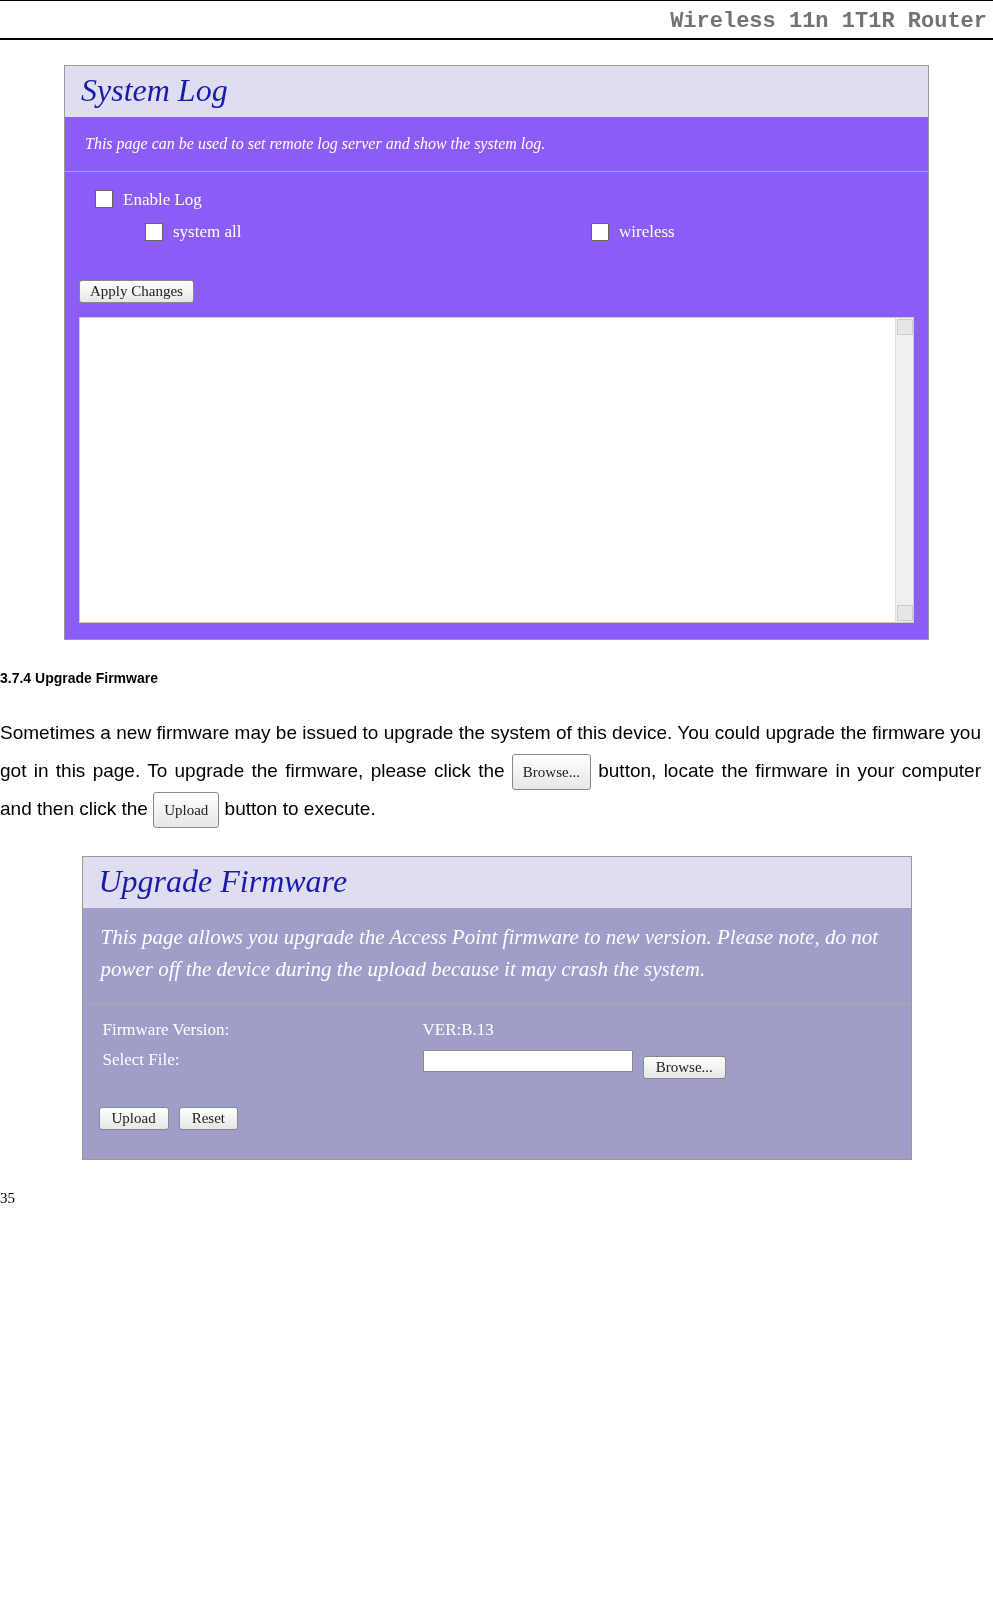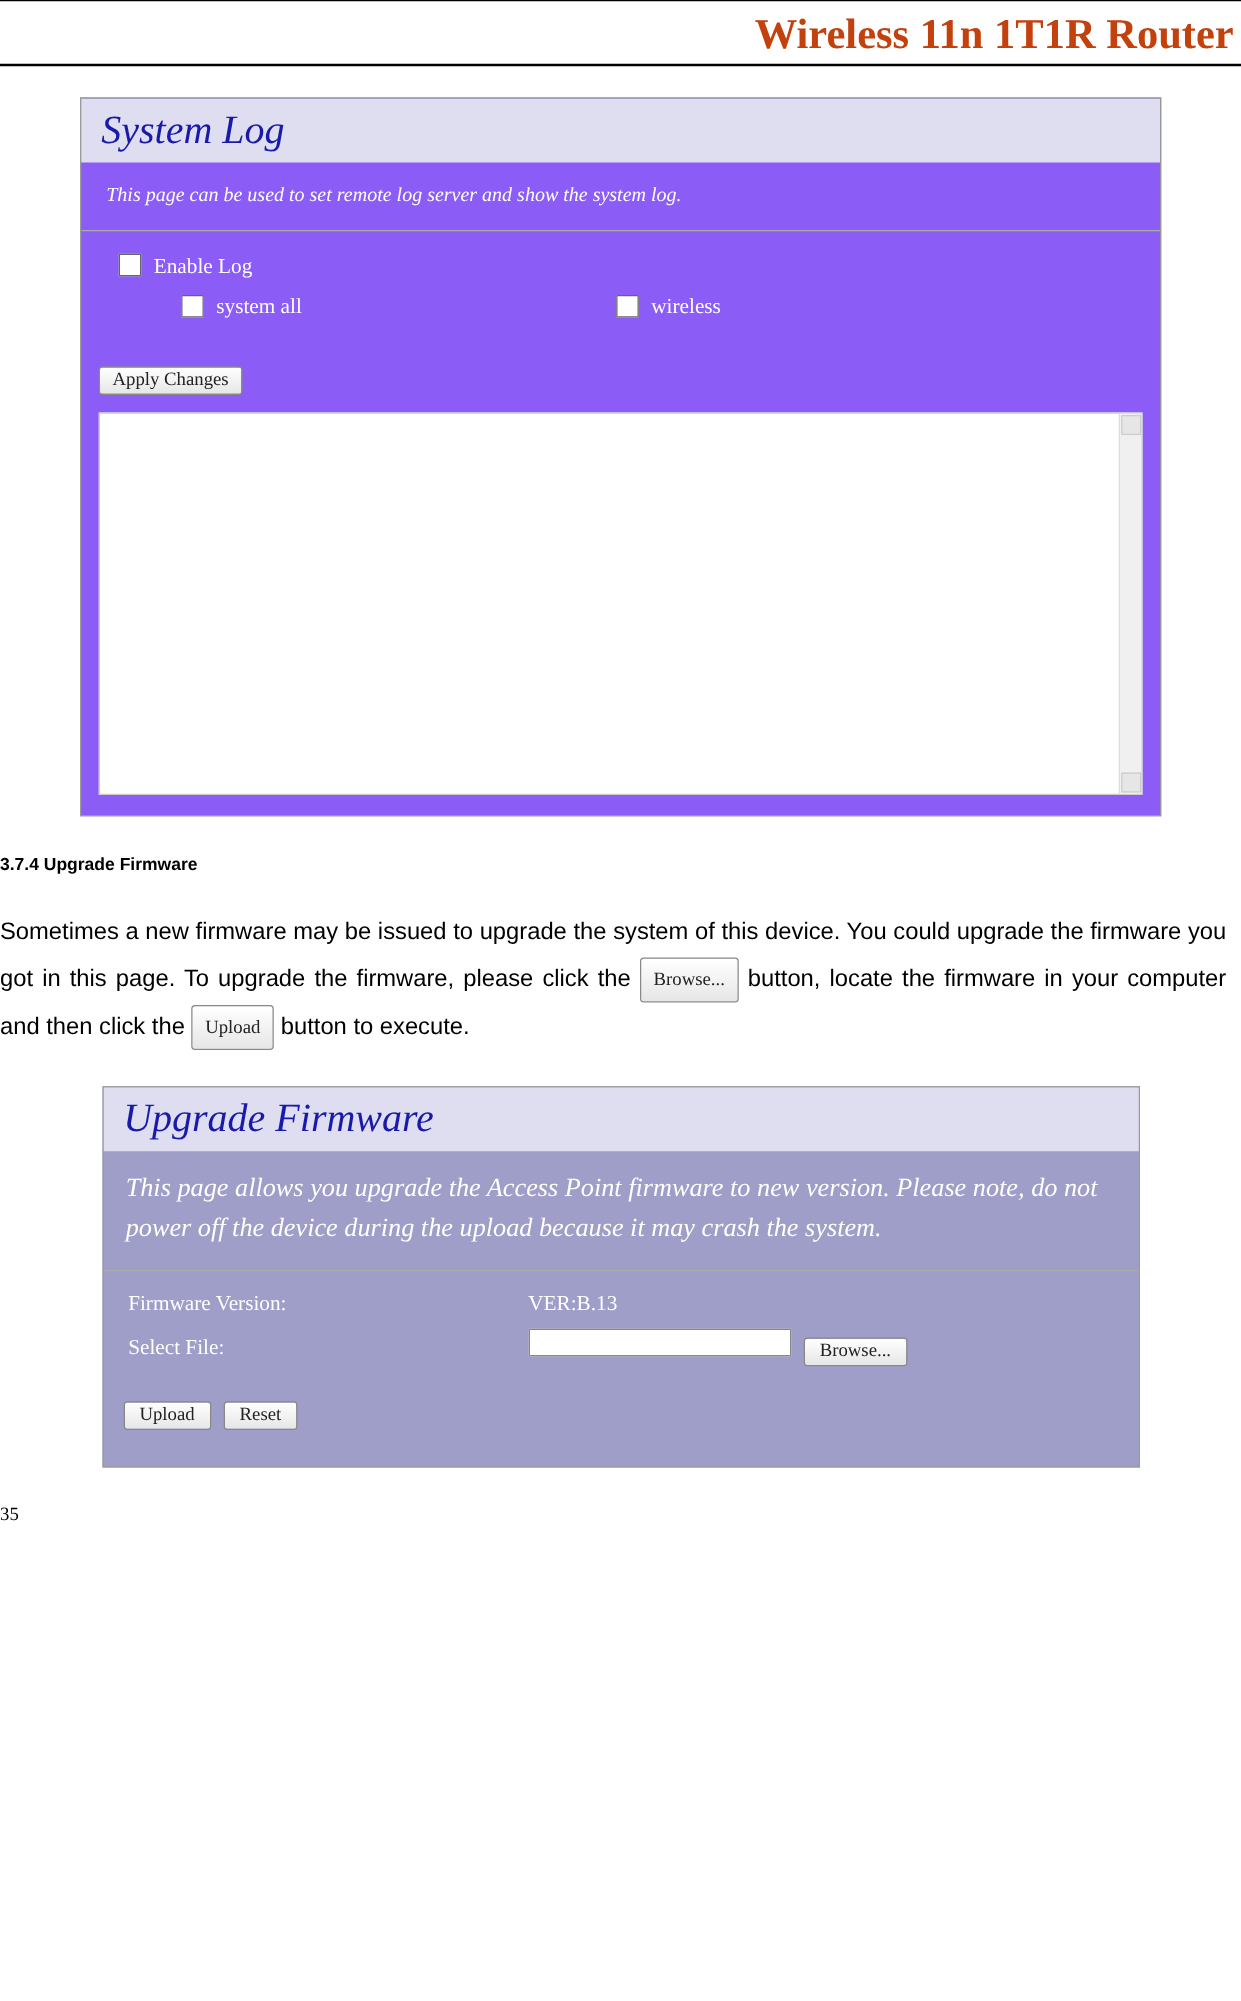--- a/index.html
+++ b/index.html
@@ -17,10 +17,10 @@
       margin-bottom: 6px;
     }
     .page-header-title {
-      font-family: Liberation Serif, serif;
+      font-family: Liberation Mono, monospace;
       font-weight: bold;
-      font-size: 34px;
-      color: #c2410c;
+      font-size: 22px;
+      color: #737373;
     }
     .screenshot {
       margin: 25px auto 30px auto;

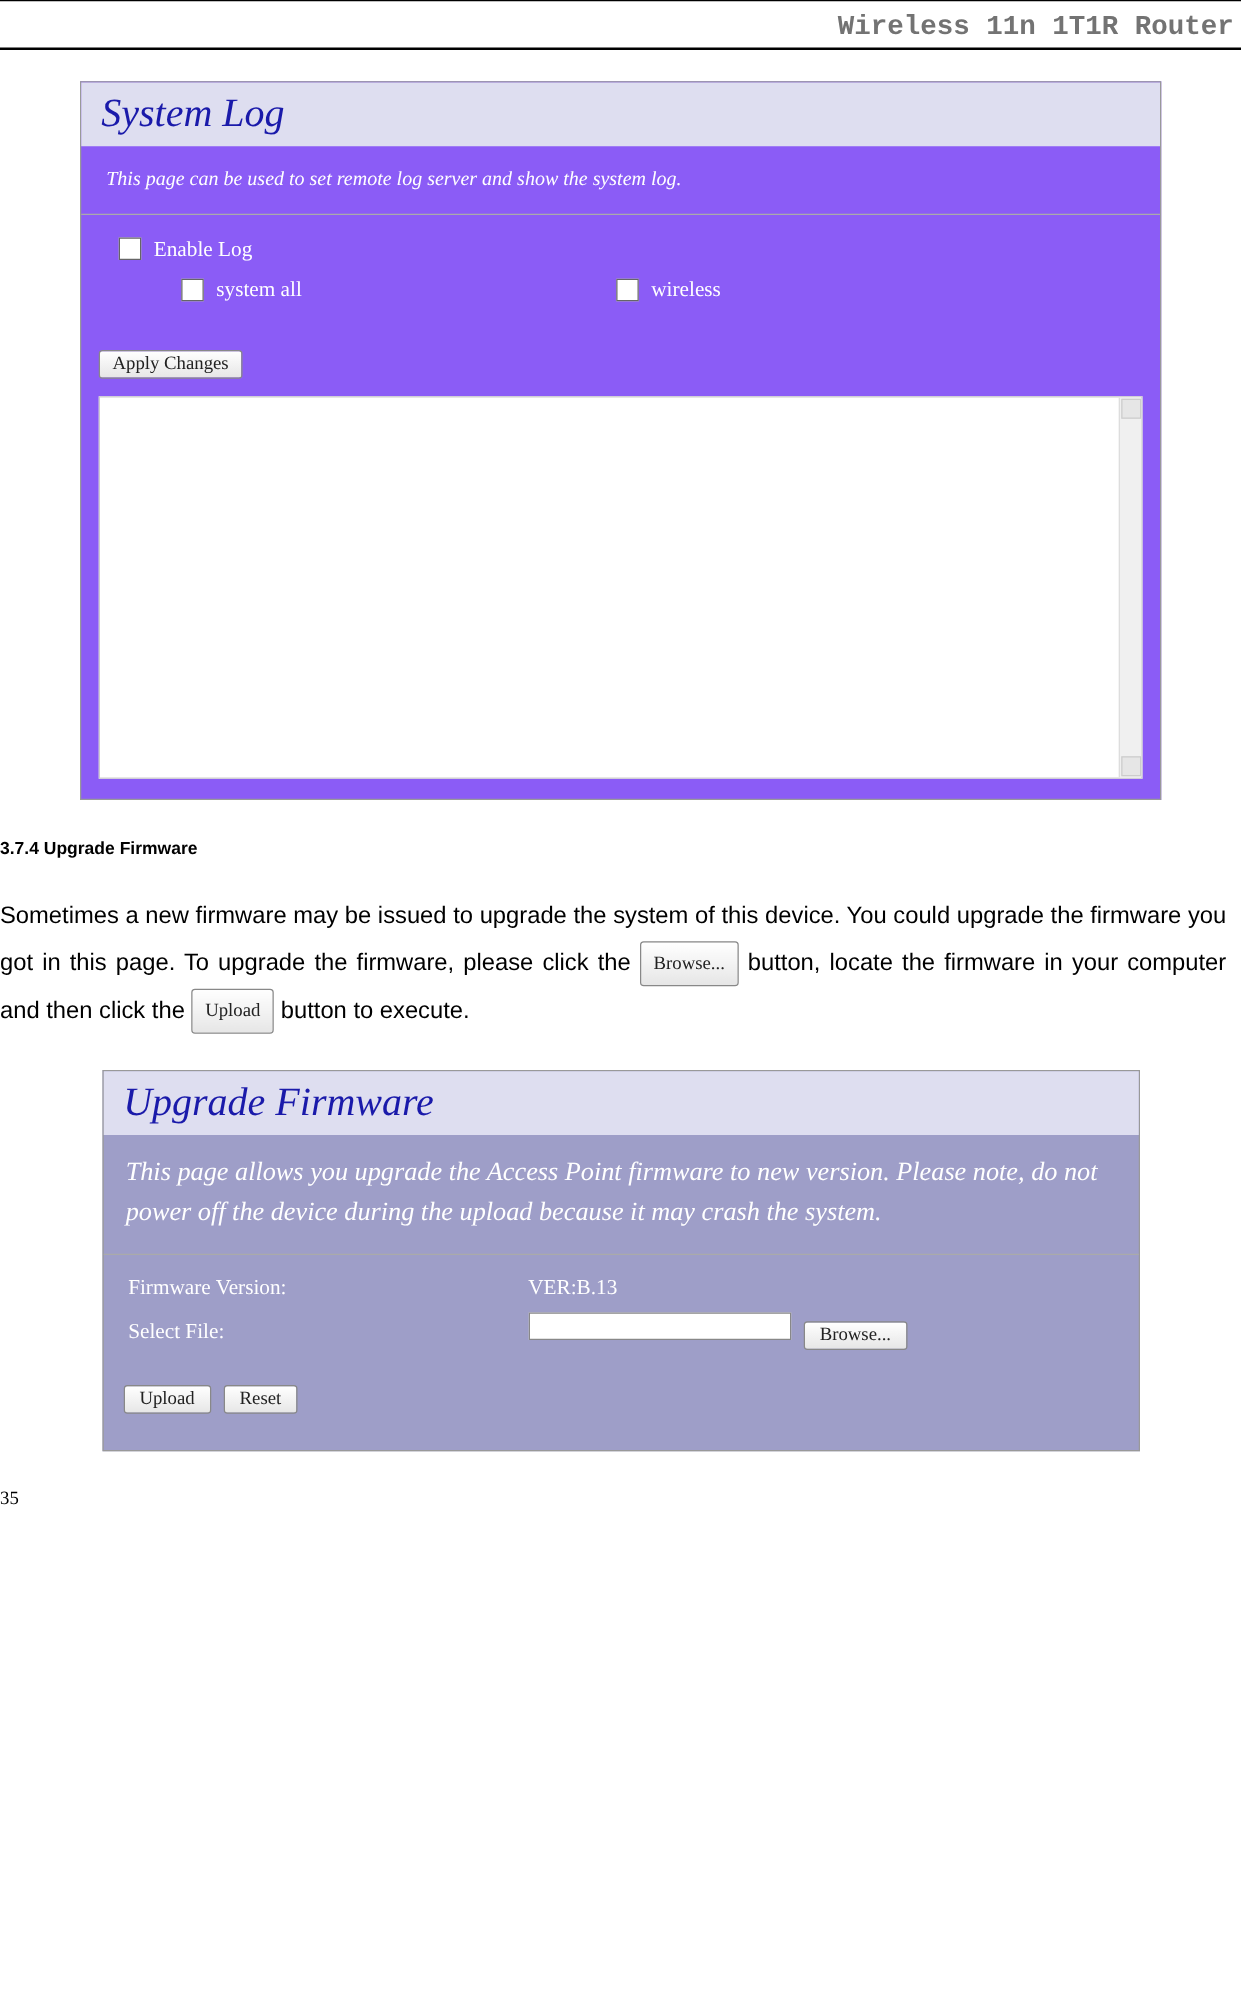--- a/index.html
+++ b/index.html
@@ -64,7 +64,7 @@
       align-items: center;
     }
     .syslog-row2 .opt:first-child {
-      width: 348px;
+      width: 446px;
     }
     .chk {
       width: 18px;

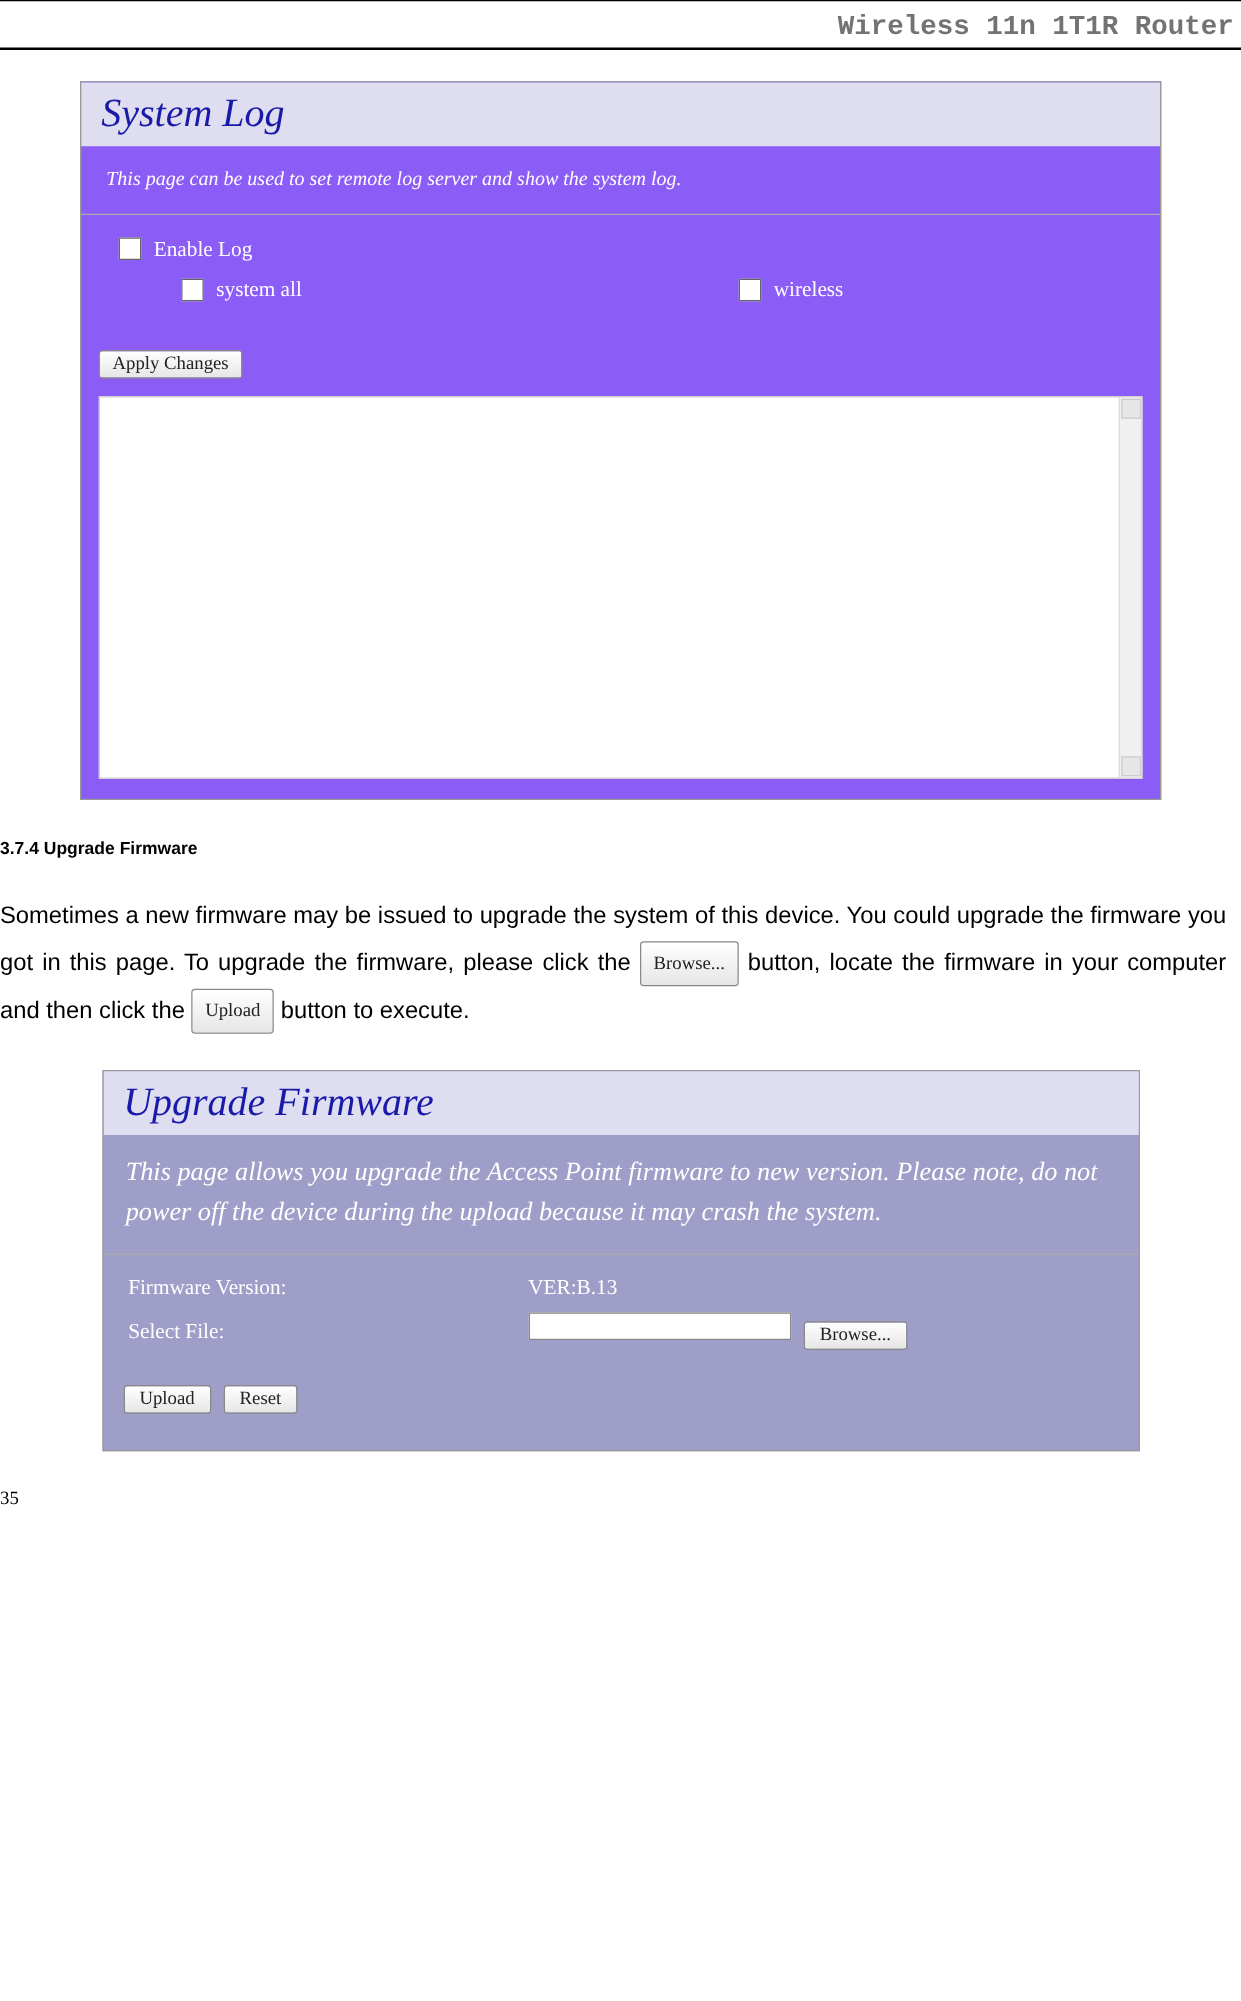--- a/index.html
+++ b/index.html
@@ -162,7 +162,7 @@
     }
     .fw-row {
       display: flex;
-      align-items: center;
+      align-items: flex-start;
       margin-bottom: 10px;
     }
     .fw-label {

